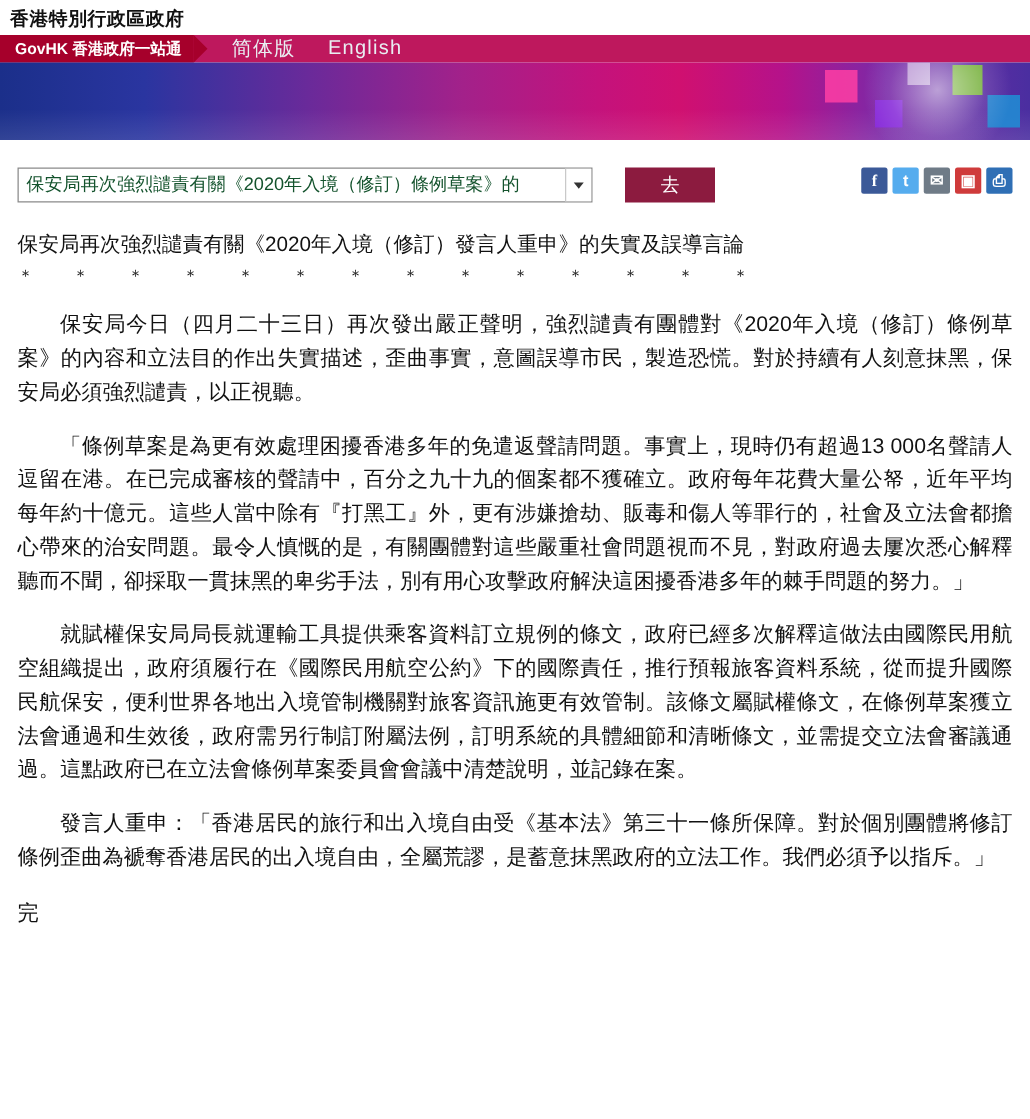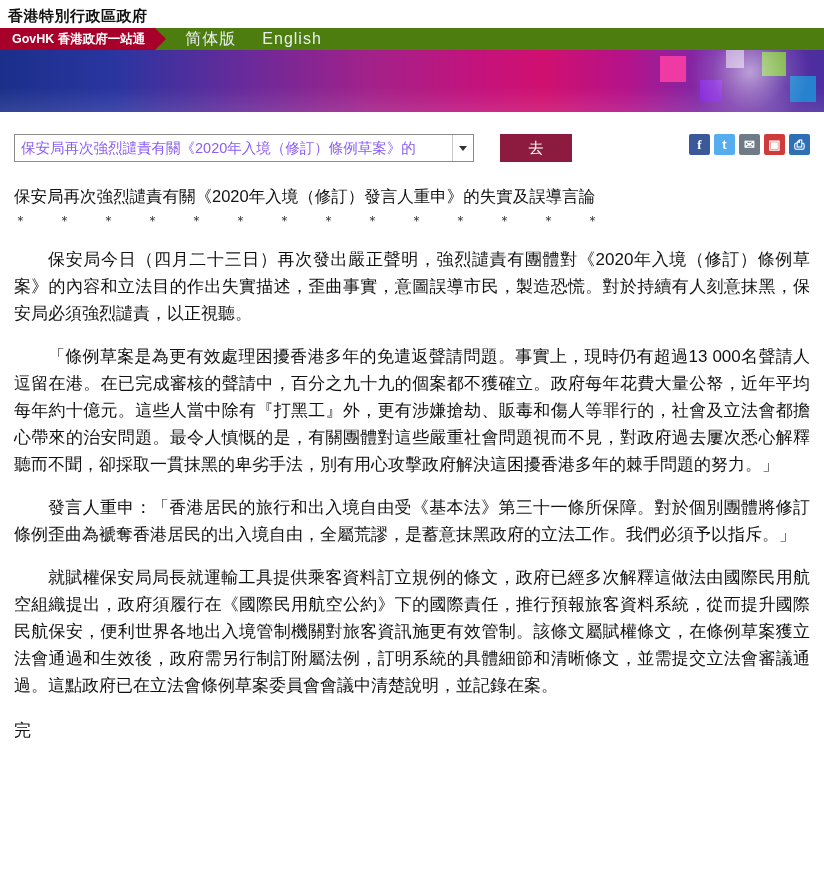--- a/index.html
+++ b/index.html
@@ -43,7 +43,7 @@
     height: 22px;
     display: flex;
     align-items: stretch;
-    background: #4d7c0f;
+    background: #be185d;
     position: relative;
   }
   .nav-govhk {

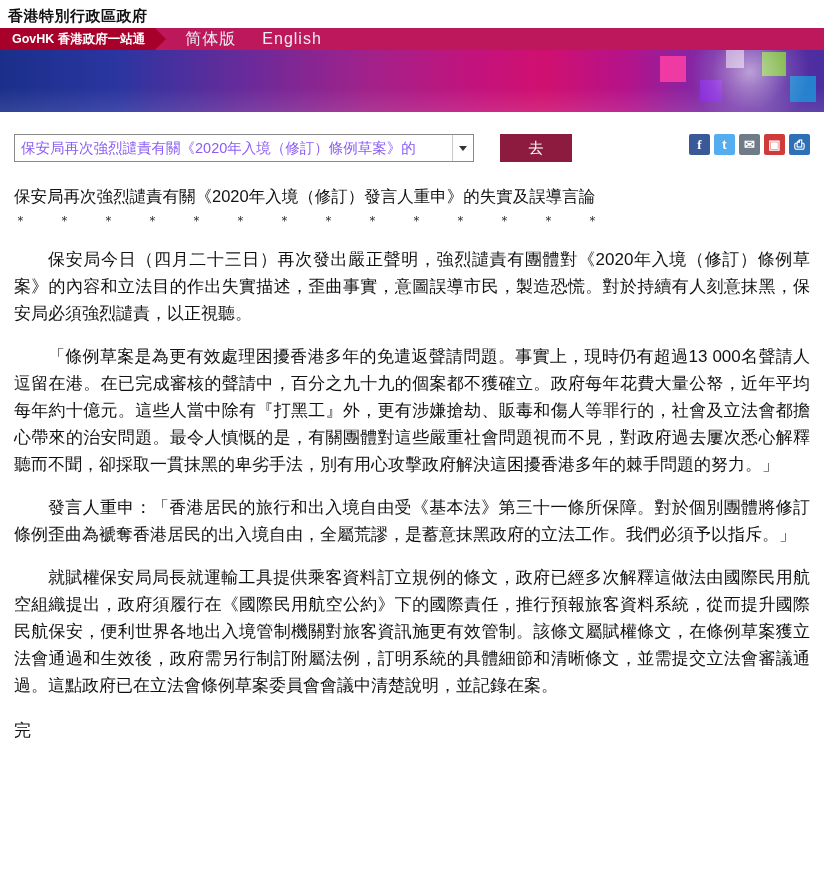--- a/index.html
+++ b/index.html
@@ -130,7 +130,7 @@
     height: 28px;
     font-family: "Liberation Sans", sans-serif;
     font-size: 14.5px;
-    color: #8b5cf6;
+    color: #14532d;
     border: 1px solid #8a8a8a;
     background: #ffffff;
     padding: 2px 22px 2px 6px;

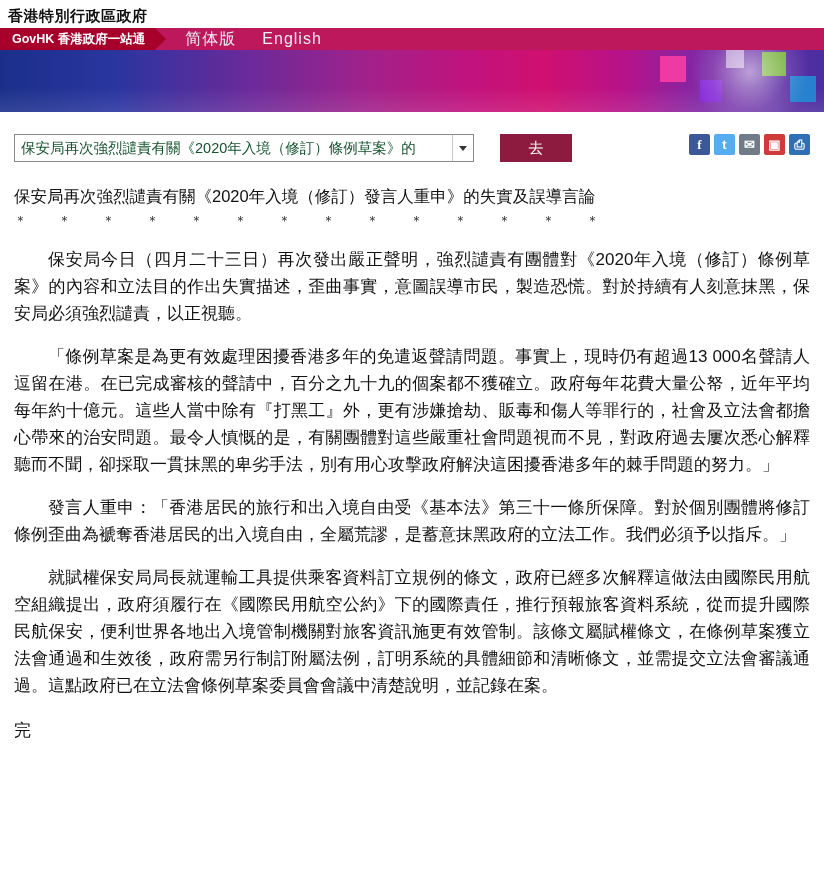--- a/index.html
+++ b/index.html
@@ -283,8 +283,8 @@
     <div class="body-text">
       <p>保安局今日（四月二十三日）再次發出嚴正聲明，強烈譴責有團體對《2020年入境（修訂）條例草案》的內容和立法目的作出失實描述，歪曲事實，意圖誤導市民，製造恐慌。對於持續有人刻意抹黑，保安局必須強烈譴責，以正視聽。</p>
       <p class="quote">「條例草案是為更有效處理困擾香港多年的免遣返聲請問題。事實上，現時仍有超過13 000名聲請人逗留在港。在已完成審核的聲請中，百分之九十九的個案都不獲確立。政府每年花費大量公帑，近年平均每年約十億元。這些人當中除有『打黑工』外，更有涉嫌搶劫、販毒和傷人等罪行的，社會及立法會都擔心帶來的治安問題。最令人慎慨的是，有關團體對這些嚴重社會問題視而不見，對政府過去屢次悉心解釋聽而不聞，卻採取一貫抹黑的卑劣手法，別有用心攻擊政府解決這困擾香港多年的棘手問題的努力。」</p>
+      <p>就賦權保安局局長就運輸工具提供乘客資料訂立規例的條文，政府已經多次解釋這做法由國際民用航空組織提出，政府須履行在《國際民用航空公約》下的國際責任，推行預報旅客資料系統，從而提升國際民航保安，便利世界各地出入境管制機關對旅客資訊施更有效管制。該條文屬賦權條文，在條例草案獲立法會通過和生效後，政府需另行制訂附屬法例，訂明系統的具體細節和清晰條文，並需提交立法會審議通過。這點政府已在立法會條例草案委員會會議中清楚說明，並記錄在案。</p>
       <p>發言人重申：「香港居民的旅行和出入境自由受《基本法》第三十一條所保障。對於個別團體將修訂條例歪曲為褫奪香港居民的出入境自由，全屬荒謬，是蓄意抹黑政府的立法工作。我們必須予以指斥。」</p>
-      <p>就賦權保安局局長就運輸工具提供乘客資料訂立規例的條文，政府已經多次解釋這做法由國際民用航空組織提出，政府須履行在《國際民用航空公約》下的國際責任，推行預報旅客資料系統，從而提升國際民航保安，便利世界各地出入境管制機關對旅客資訊施更有效管制。該條文屬賦權條文，在條例草案獲立法會通過和生效後，政府需另行制訂附屬法例，訂明系統的具體細節和清晰條文，並需提交立法會審議通過。這點政府已在立法會條例草案委員會會議中清楚說明，並記錄在案。</p>
       <p class="end">完</p>
     </div>
 

